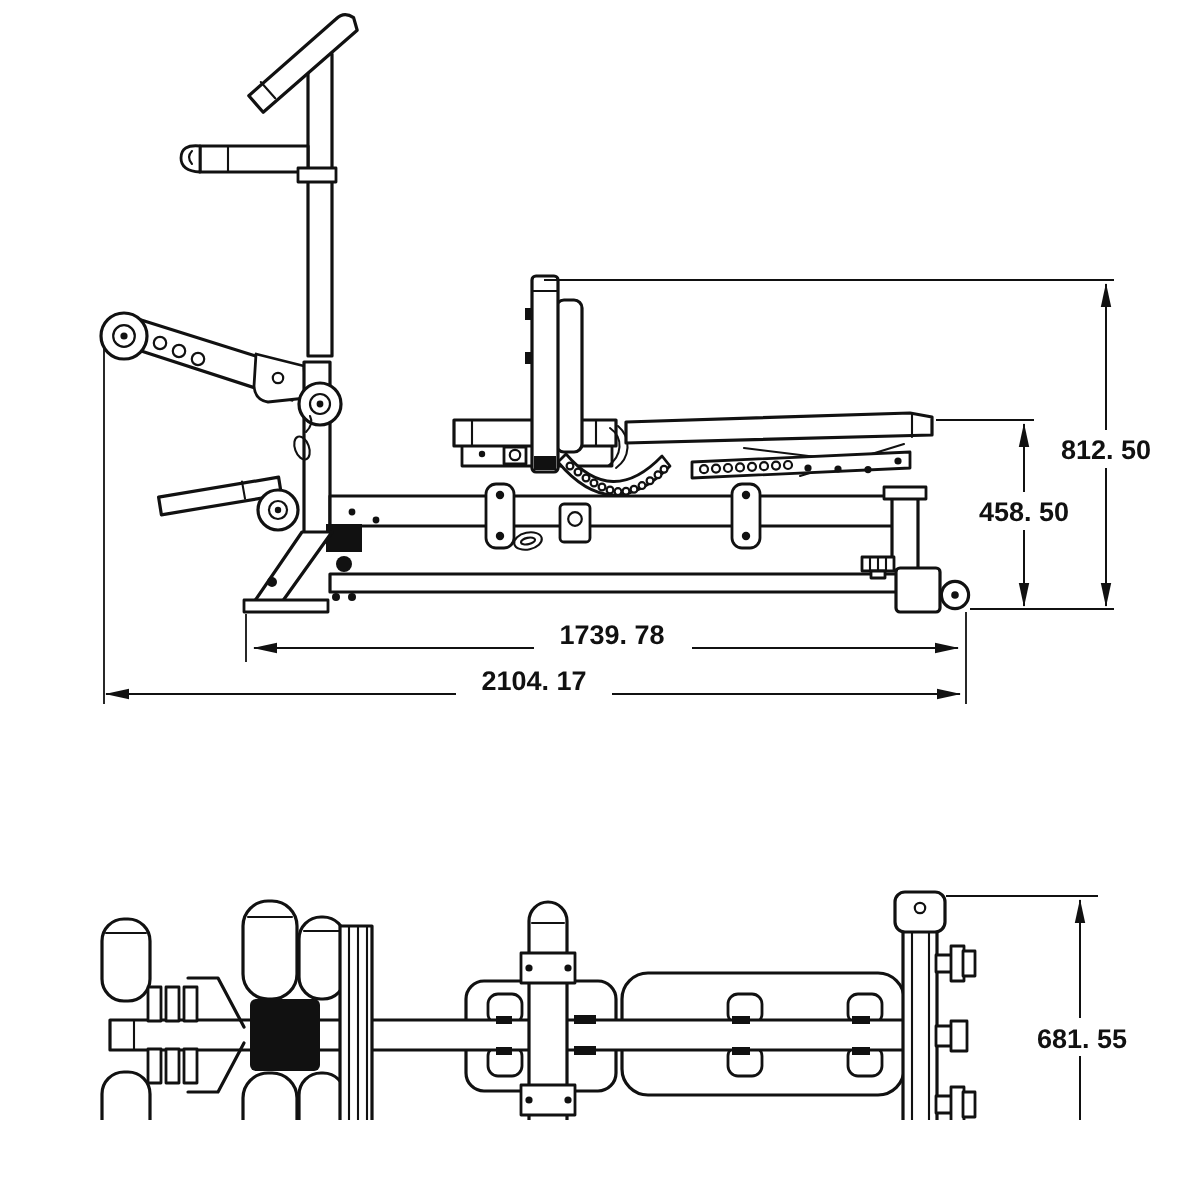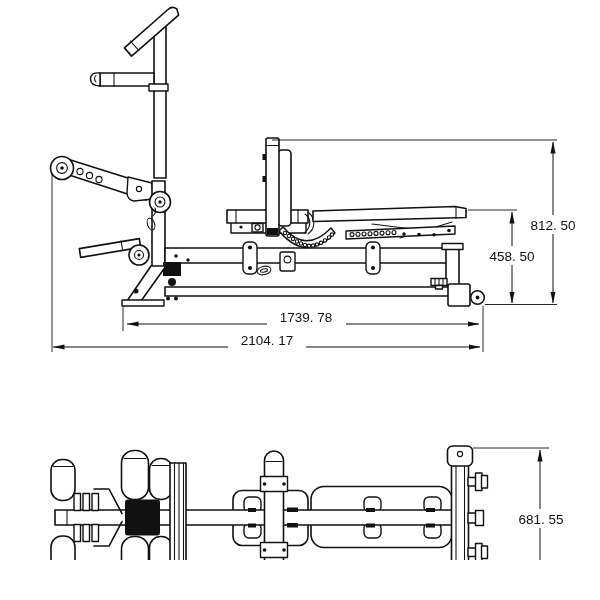--- a/index.html
+++ b/index.html
@@ -3,7 +3,7 @@
 <meta charset="utf-8">
 <style>
   html,body{margin:0;padding:0;background:#ffffff;}
-  .page{width:600px;height:560px;background:#fff;position:relative;overflow:hidden;}
+  .page{width:600px;height:560px;background:#fff;position:relative;overflow:hidden;font-weight:bold;}
   svg{display:block;}
   .s{fill:#fff;stroke:#111;stroke-width:1.6;stroke-linejoin:round;stroke-linecap:round;}
   .s14{fill:#fff;stroke:#111;stroke-width:1.4;stroke-linejoin:round;}

